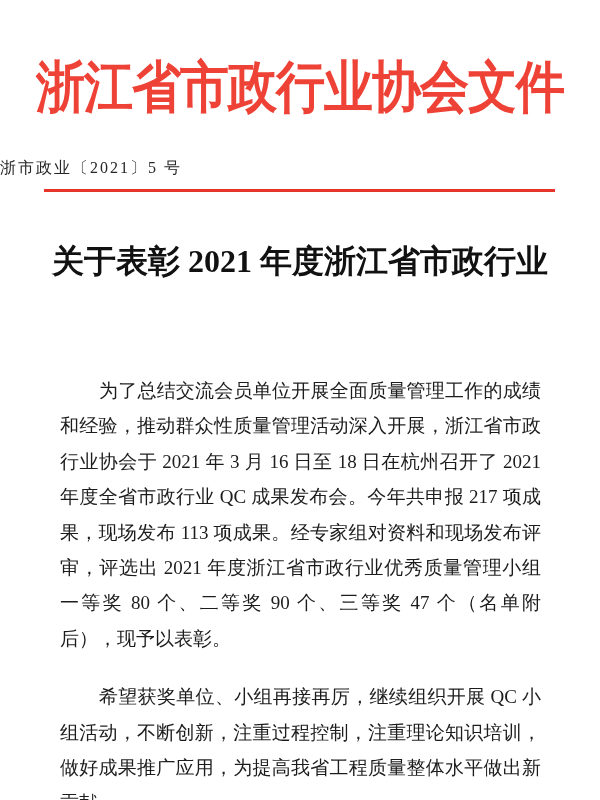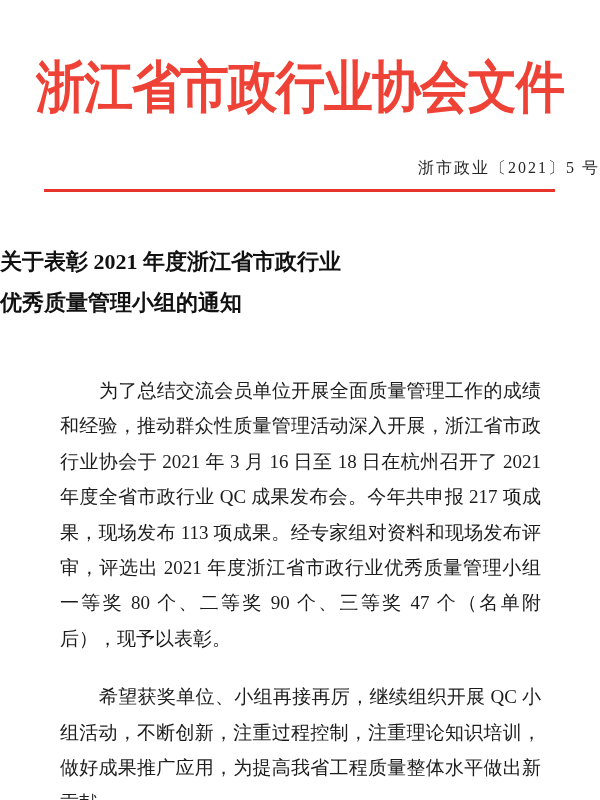--- a/index.html
+++ b/index.html
@@ -33,7 +33,7 @@
     top: 158px;
     left: 0;
     width: 100%;
-    text-align: right;
+    text-align: left;
     font-size: 16px;
     letter-spacing: 2px;
     color: #262626;

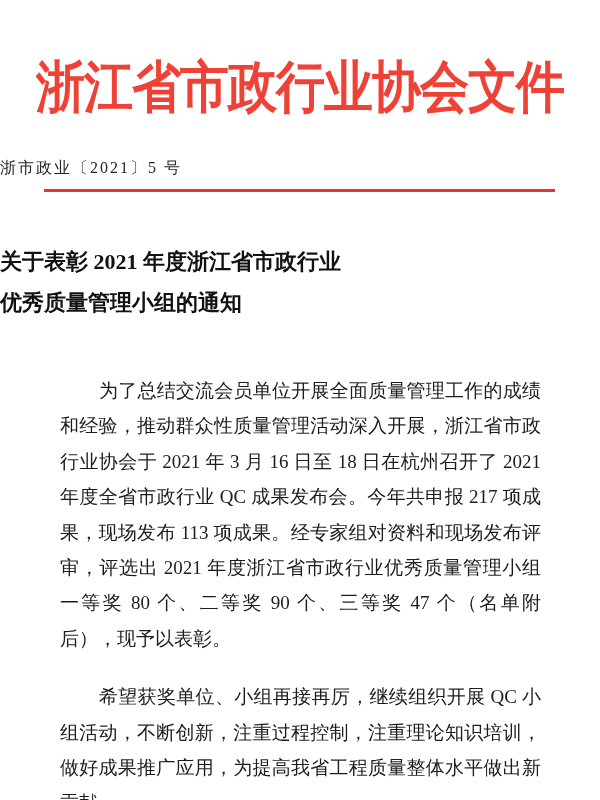--- a/index.html
+++ b/index.html
@@ -51,7 +51,8 @@
     top: 241px;
     left: 0;
     width: 100%;
-    font-size: 22px;
+    text-align: center;
+    font-size: 32px;
     font-weight: bold;
     line-height: 41px;
     color: #111111;

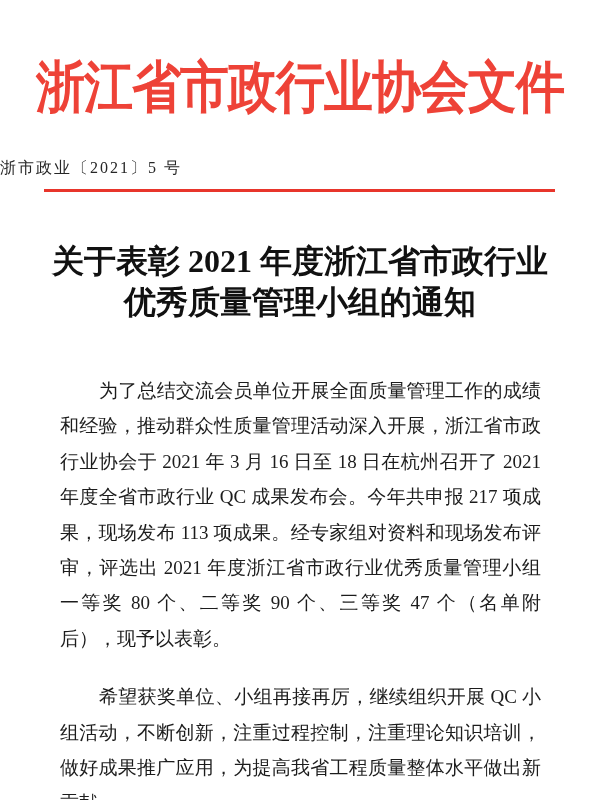--- a/index.html
+++ b/index.html
@@ -89,7 +89,6 @@
 
   <div class="doc-title">
     <div>关于表彰 2021 年度浙江省市政行业</div>
-    <div>优秀质量管理小组的通知</div>
   </div>
 
   <div class="body-text">

